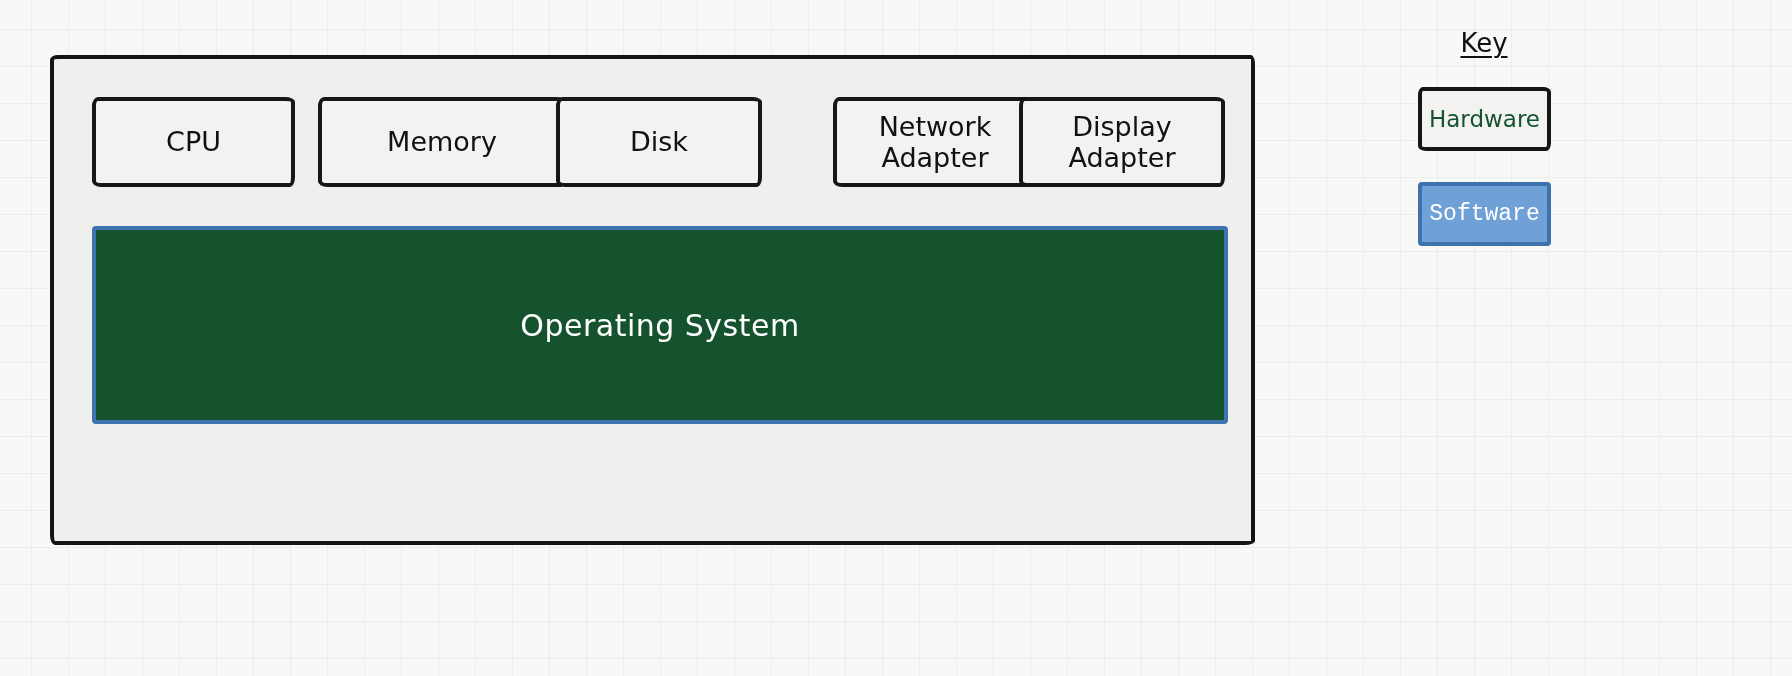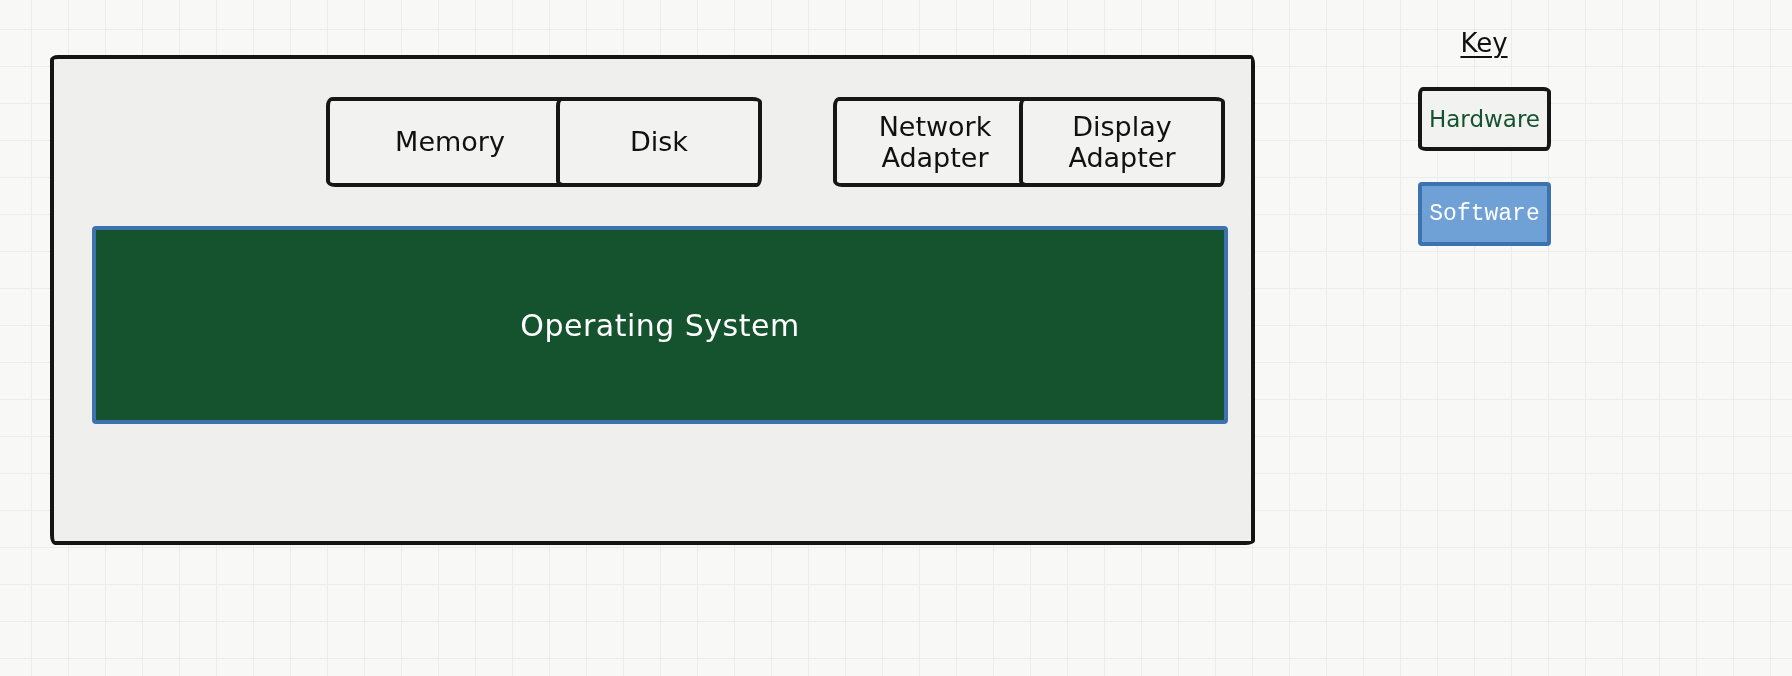--- a/index.html
+++ b/index.html
@@ -134,6 +134,9 @@
 
   <div class="computer-box">
 
+    <div class="hw-box hw-cpu">
+      <span>CPU</span>
+    </div>
 
     <div class="hw-box hw-memory">
       <span>Memory</span>

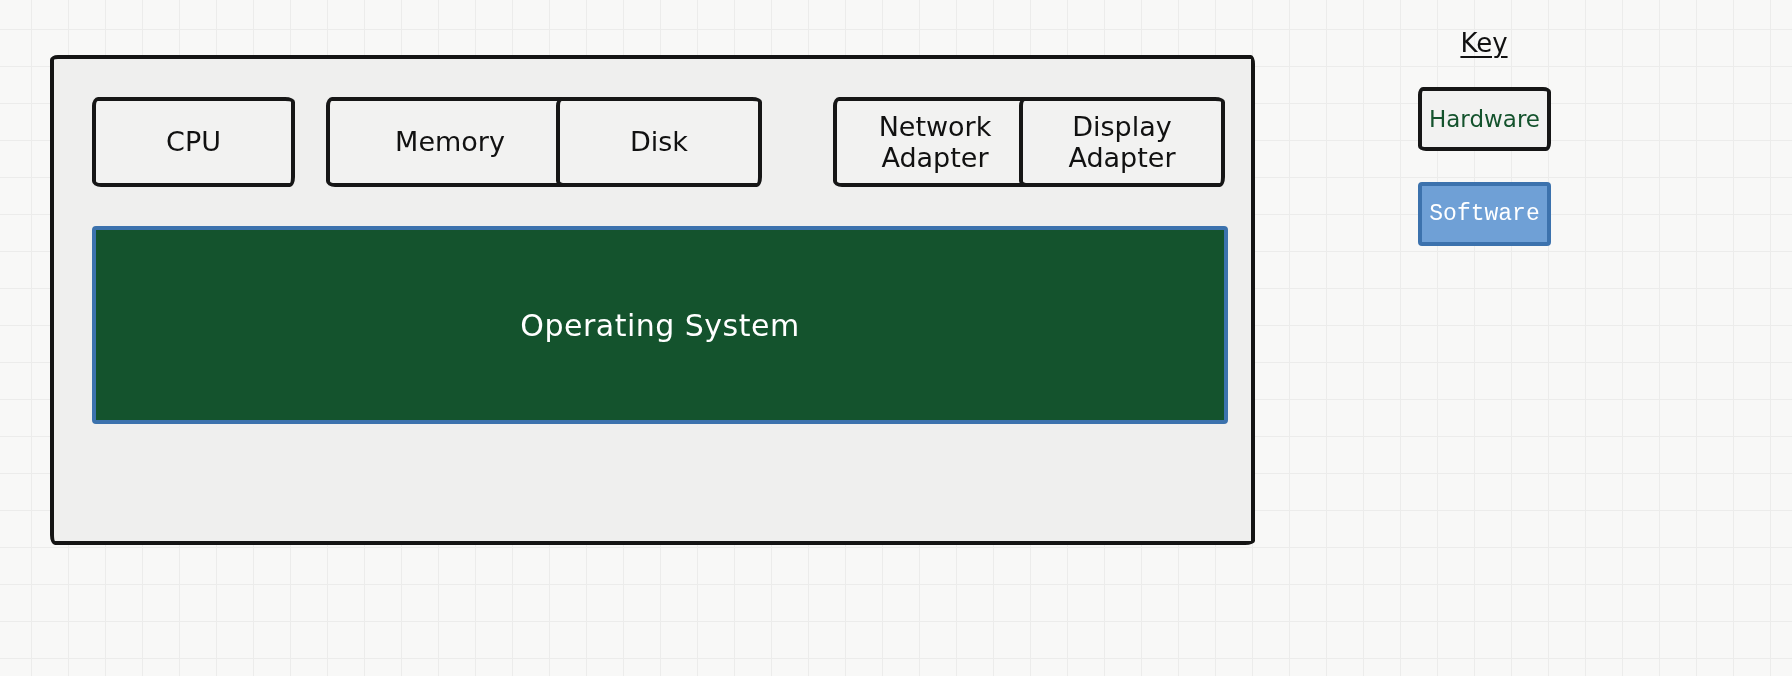--- a/index.html
+++ b/index.html
@@ -53,7 +53,7 @@
     padding: 4px 8px;
   }
   .hw-cpu     { left: 38px;  width: 203px; }
-  .hw-memory  { left: 272px; width: 248px; align-items: center; }
+  .hw-memory  { left: 264px; width: 248px; align-items: center; }
   .hw-disk    { left: 502px; width: 206px; }
   .hw-network { left: 735px; width: 204px; margin-left: 44px; }
   .hw-display { left: 965px; width: 206px; }

